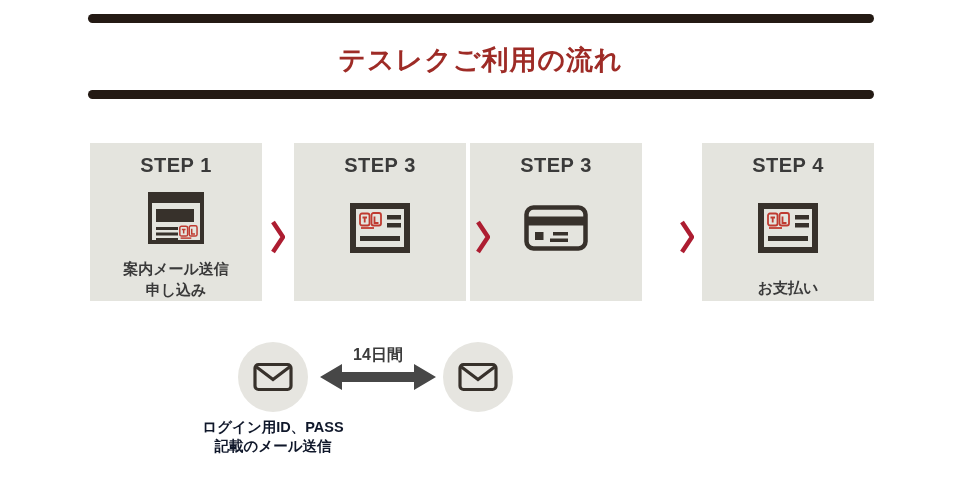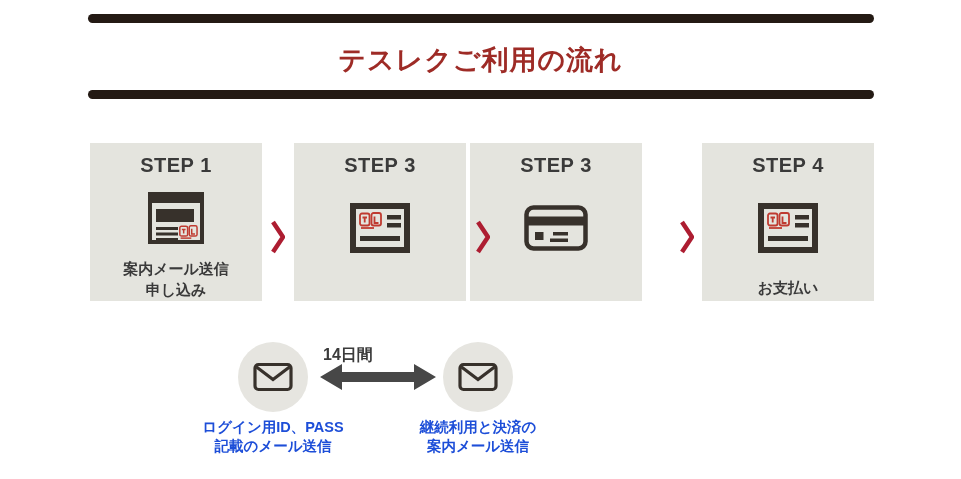--- a/index.html
+++ b/index.html
@@ -45,7 +45,7 @@
   .mail-circle.m1{left:238px;}
   .mail-circle.m2{left:443px;}
   .duration-label{
-    position:absolute;left:323px;top:345px;width:110px;
+    position:absolute;left:323px;top:345px;width:110px;text-align:center;
     font-size:16px;font-weight:bold;color:#3b3b3b;
   }
   .duration-arrow{position:absolute;left:320px;top:362px;}

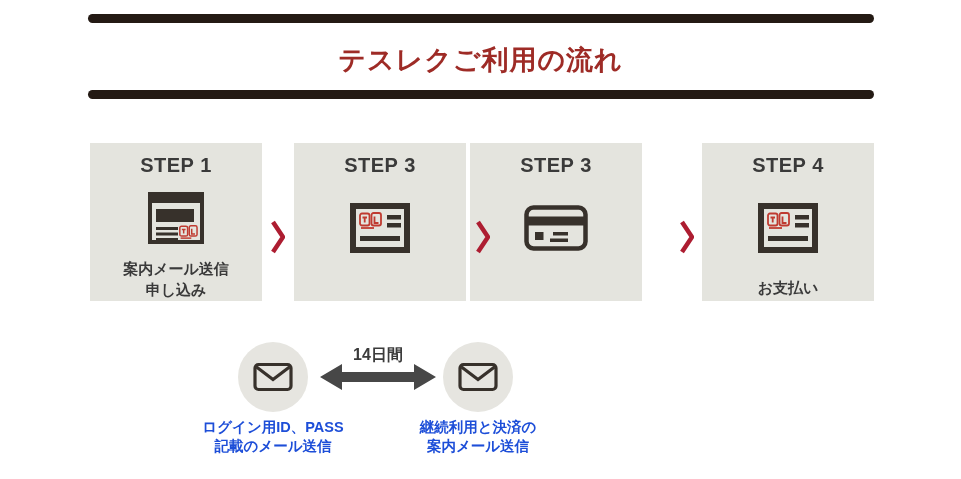--- a/index.html
+++ b/index.html
@@ -51,7 +51,7 @@
   .duration-arrow{position:absolute;left:320px;top:362px;}
   .mail-caption{
     position:absolute;top:418px;width:220px;text-align:center;
-    font-size:14.5px;font-weight:bold;color:#1d4ed8;line-height:1.3;white-space:pre-line;
+    font-size:14.5px;font-weight:bold;color:#0f172a;line-height:1.3;white-space:pre-line;
   }
   .mail-caption.m1{left:163px;}
   .mail-caption.m2{left:368px;}

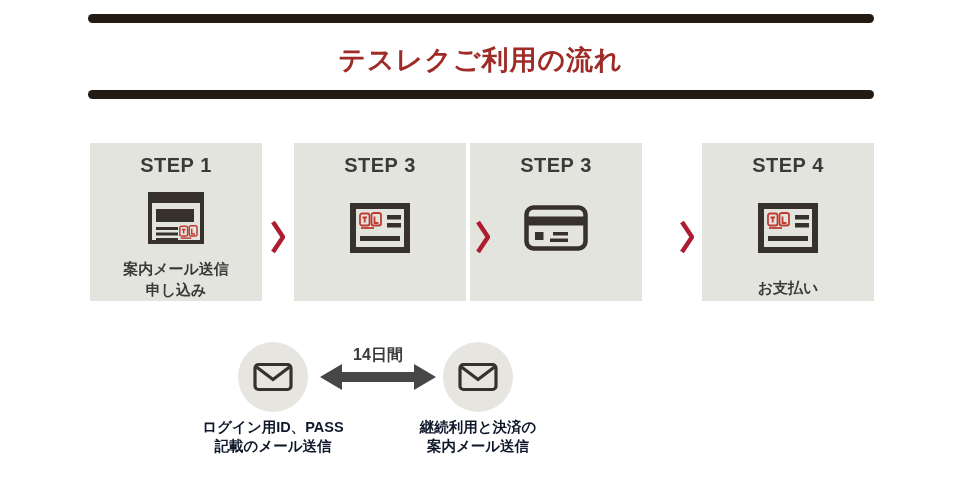--- a/index.html
+++ b/index.html
@@ -179,8 +179,6 @@
 
   <div class="mail-caption m1">ログイン用ID、PASS
 記載のメール送信</div>
-  <div class="mail-caption m2">継続利用と決済の
-案内メール送信</div>
 
 </div>
 

